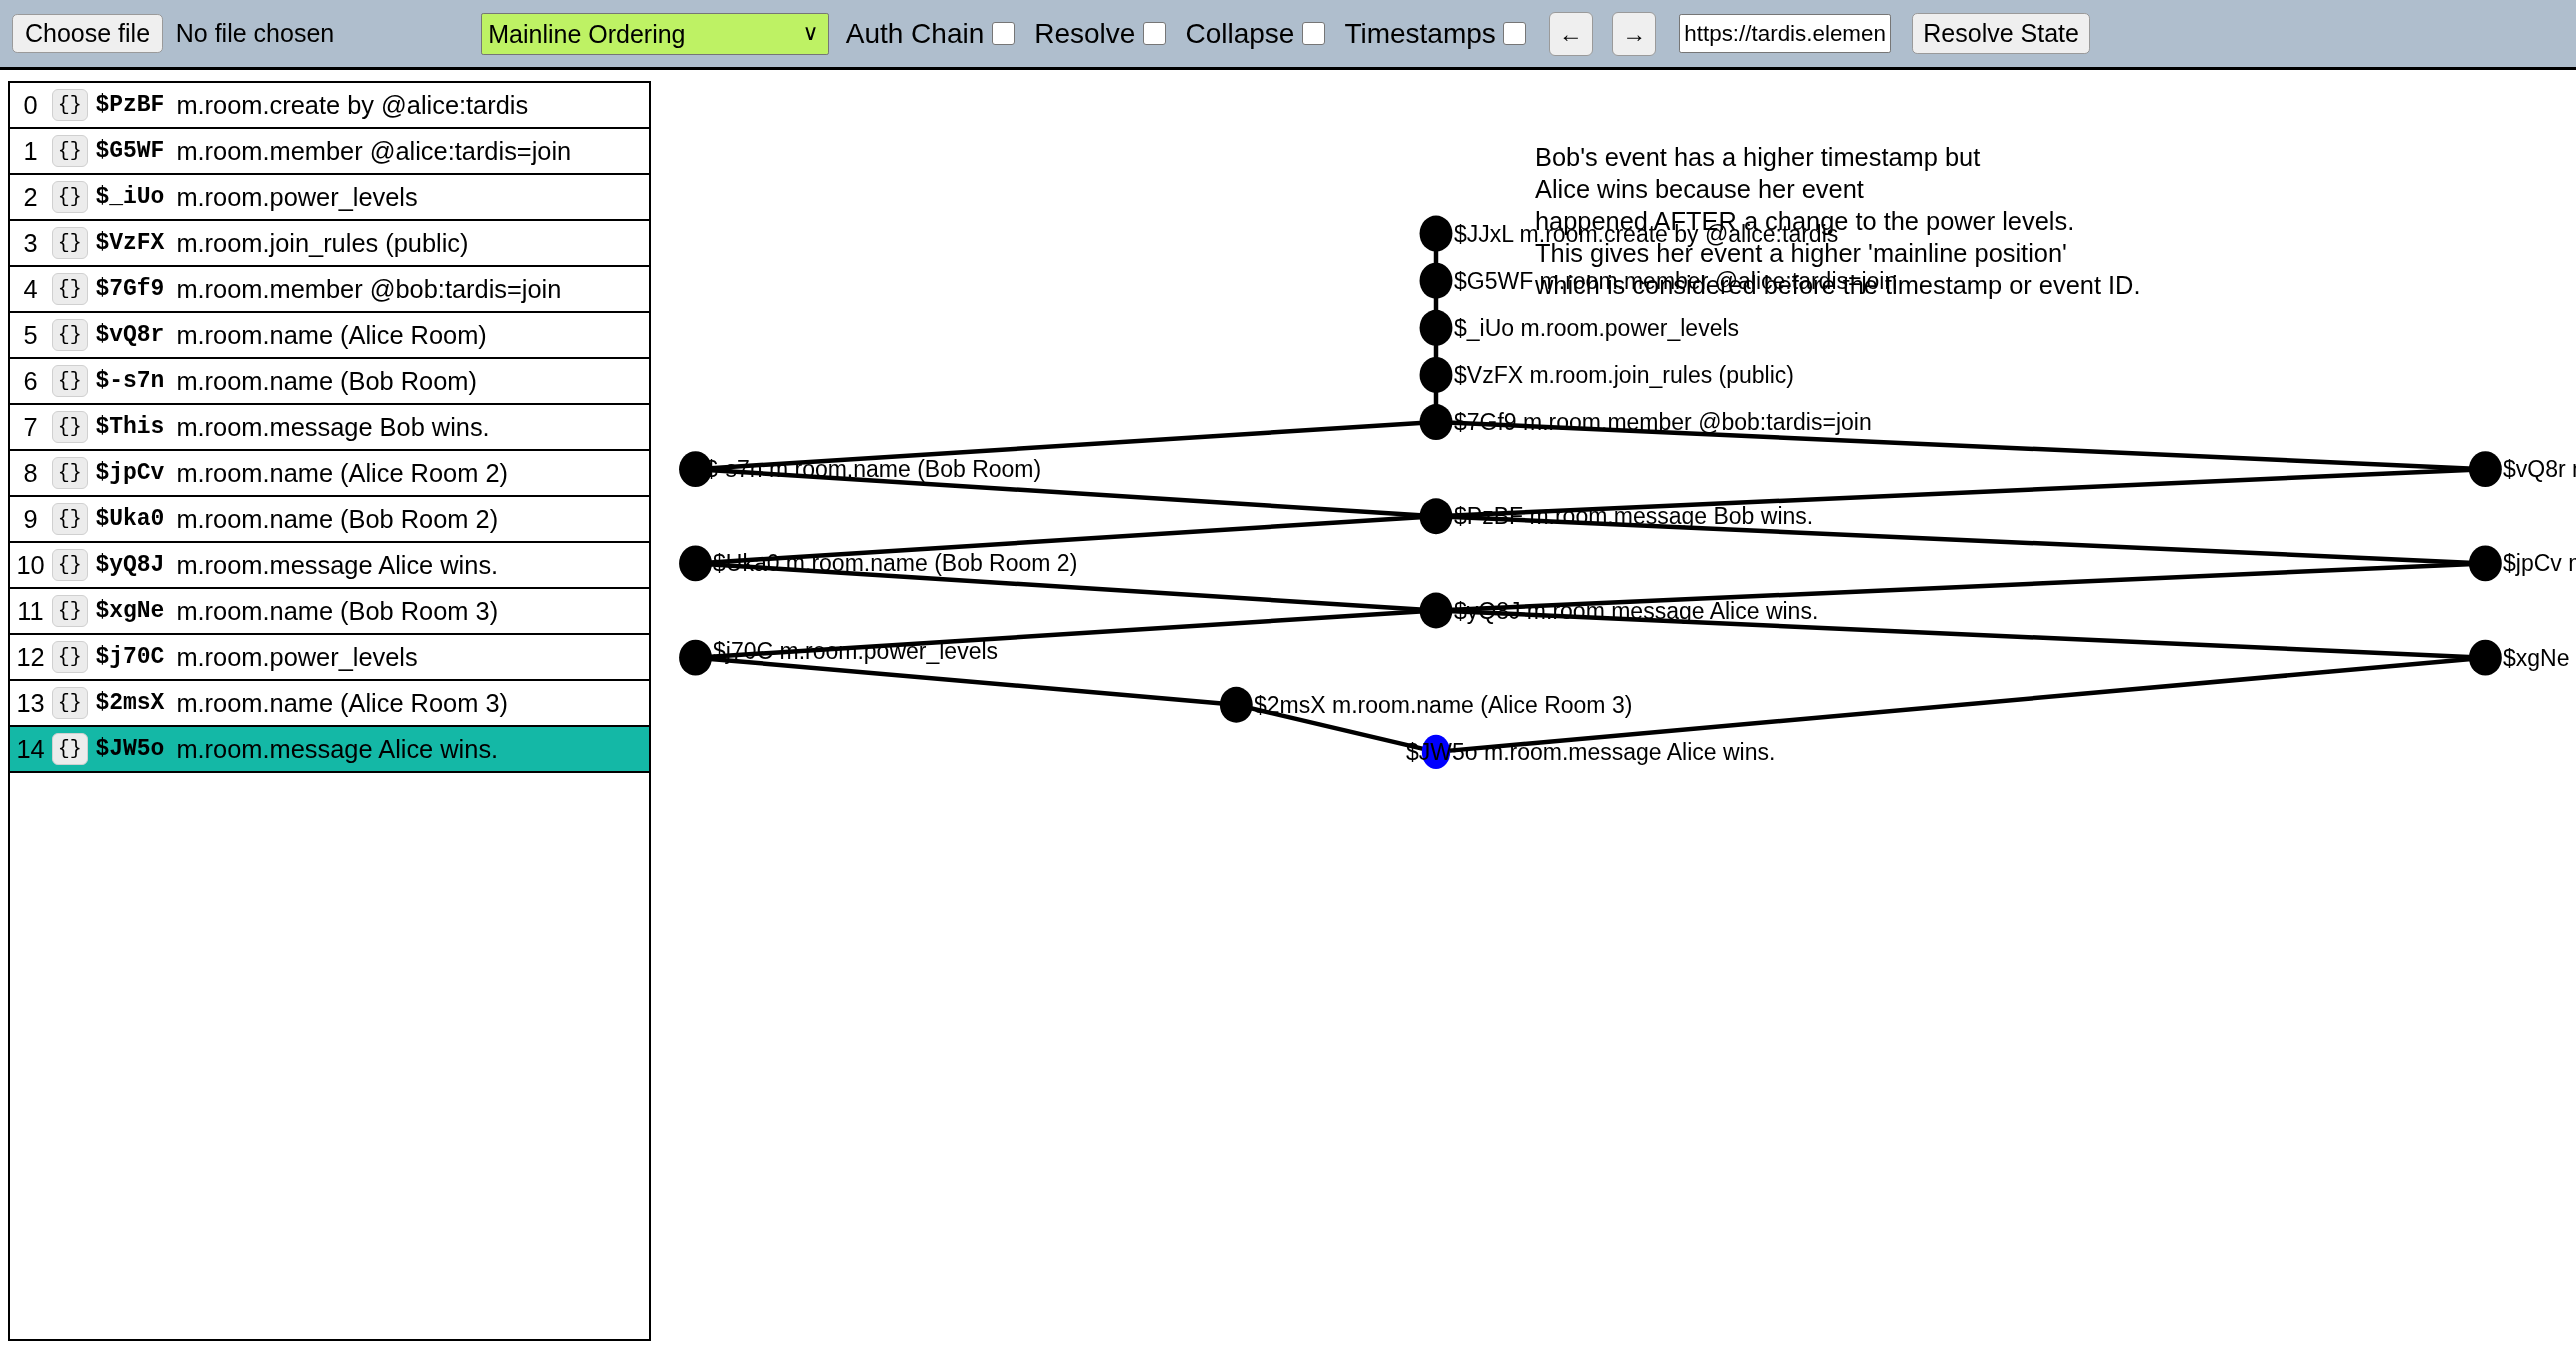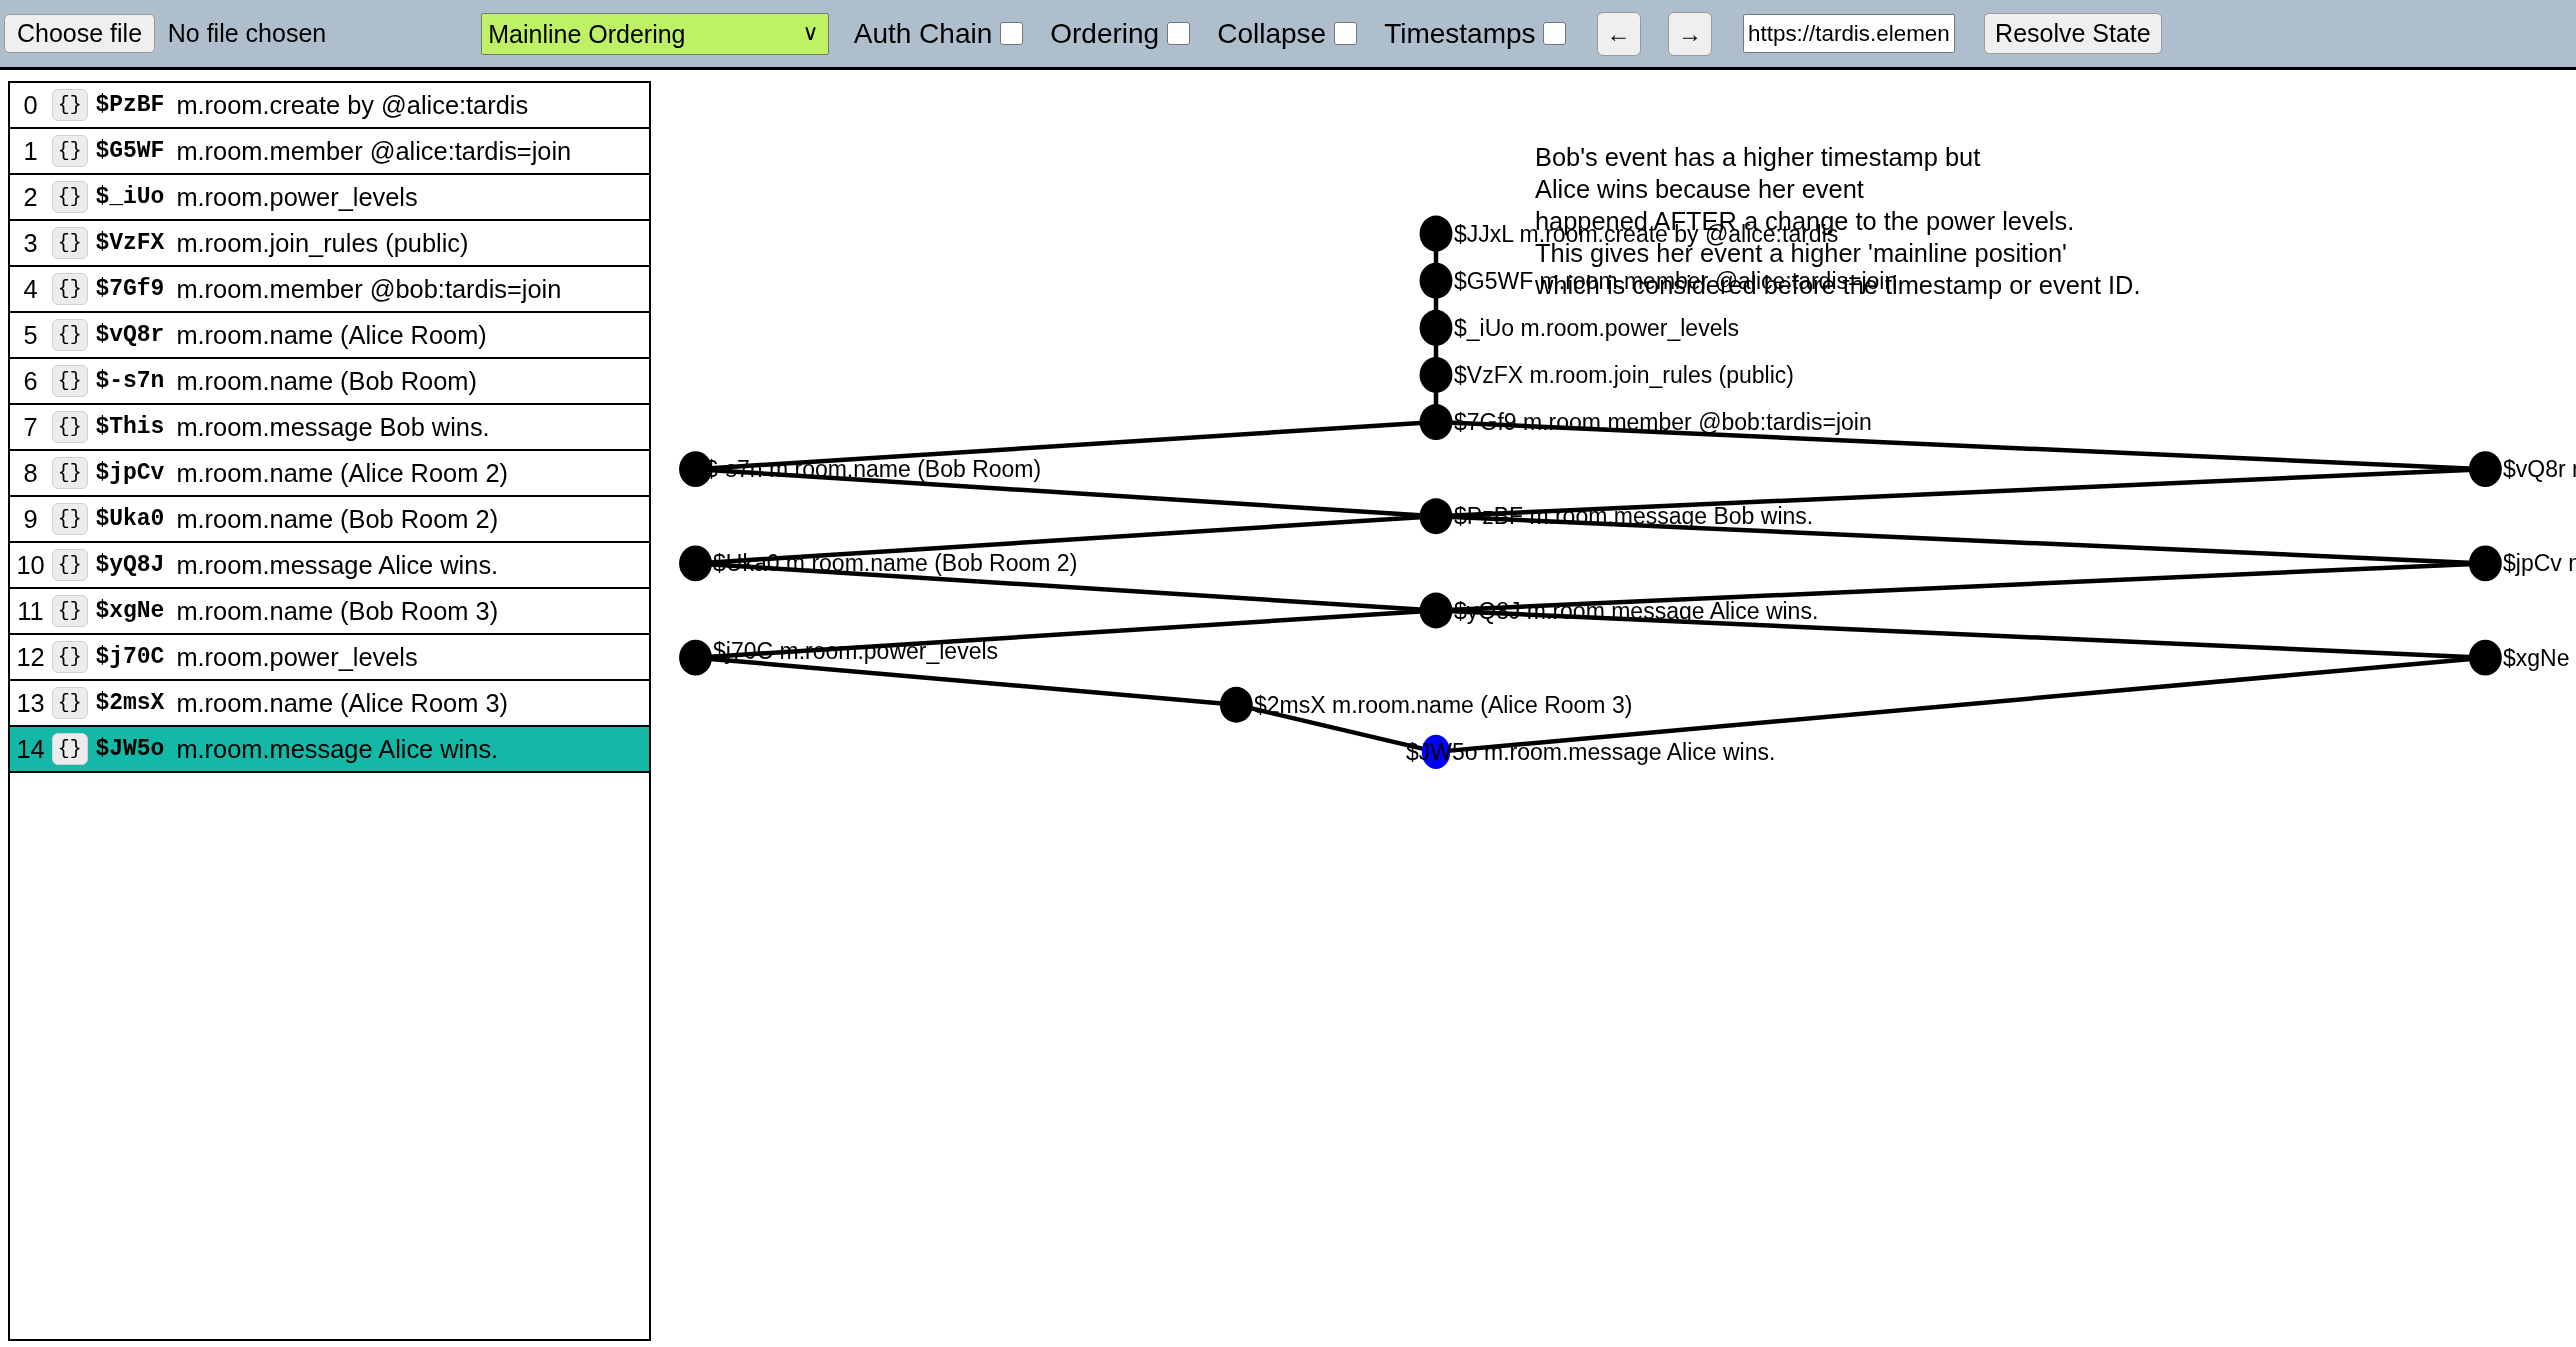--- a/index.html
+++ b/index.html
@@ -19,8 +19,8 @@
     border-bottom: 3.7px solid #000;
     box-sizing: border-box;
     display: flex; align-items: center;
-    padding-left: 4px;
-    gap: 17px;
+    padding-left: 12px;
+    gap: 9px;
   }
   .file-wrap { display: flex; align-items: center; }
   .btn {

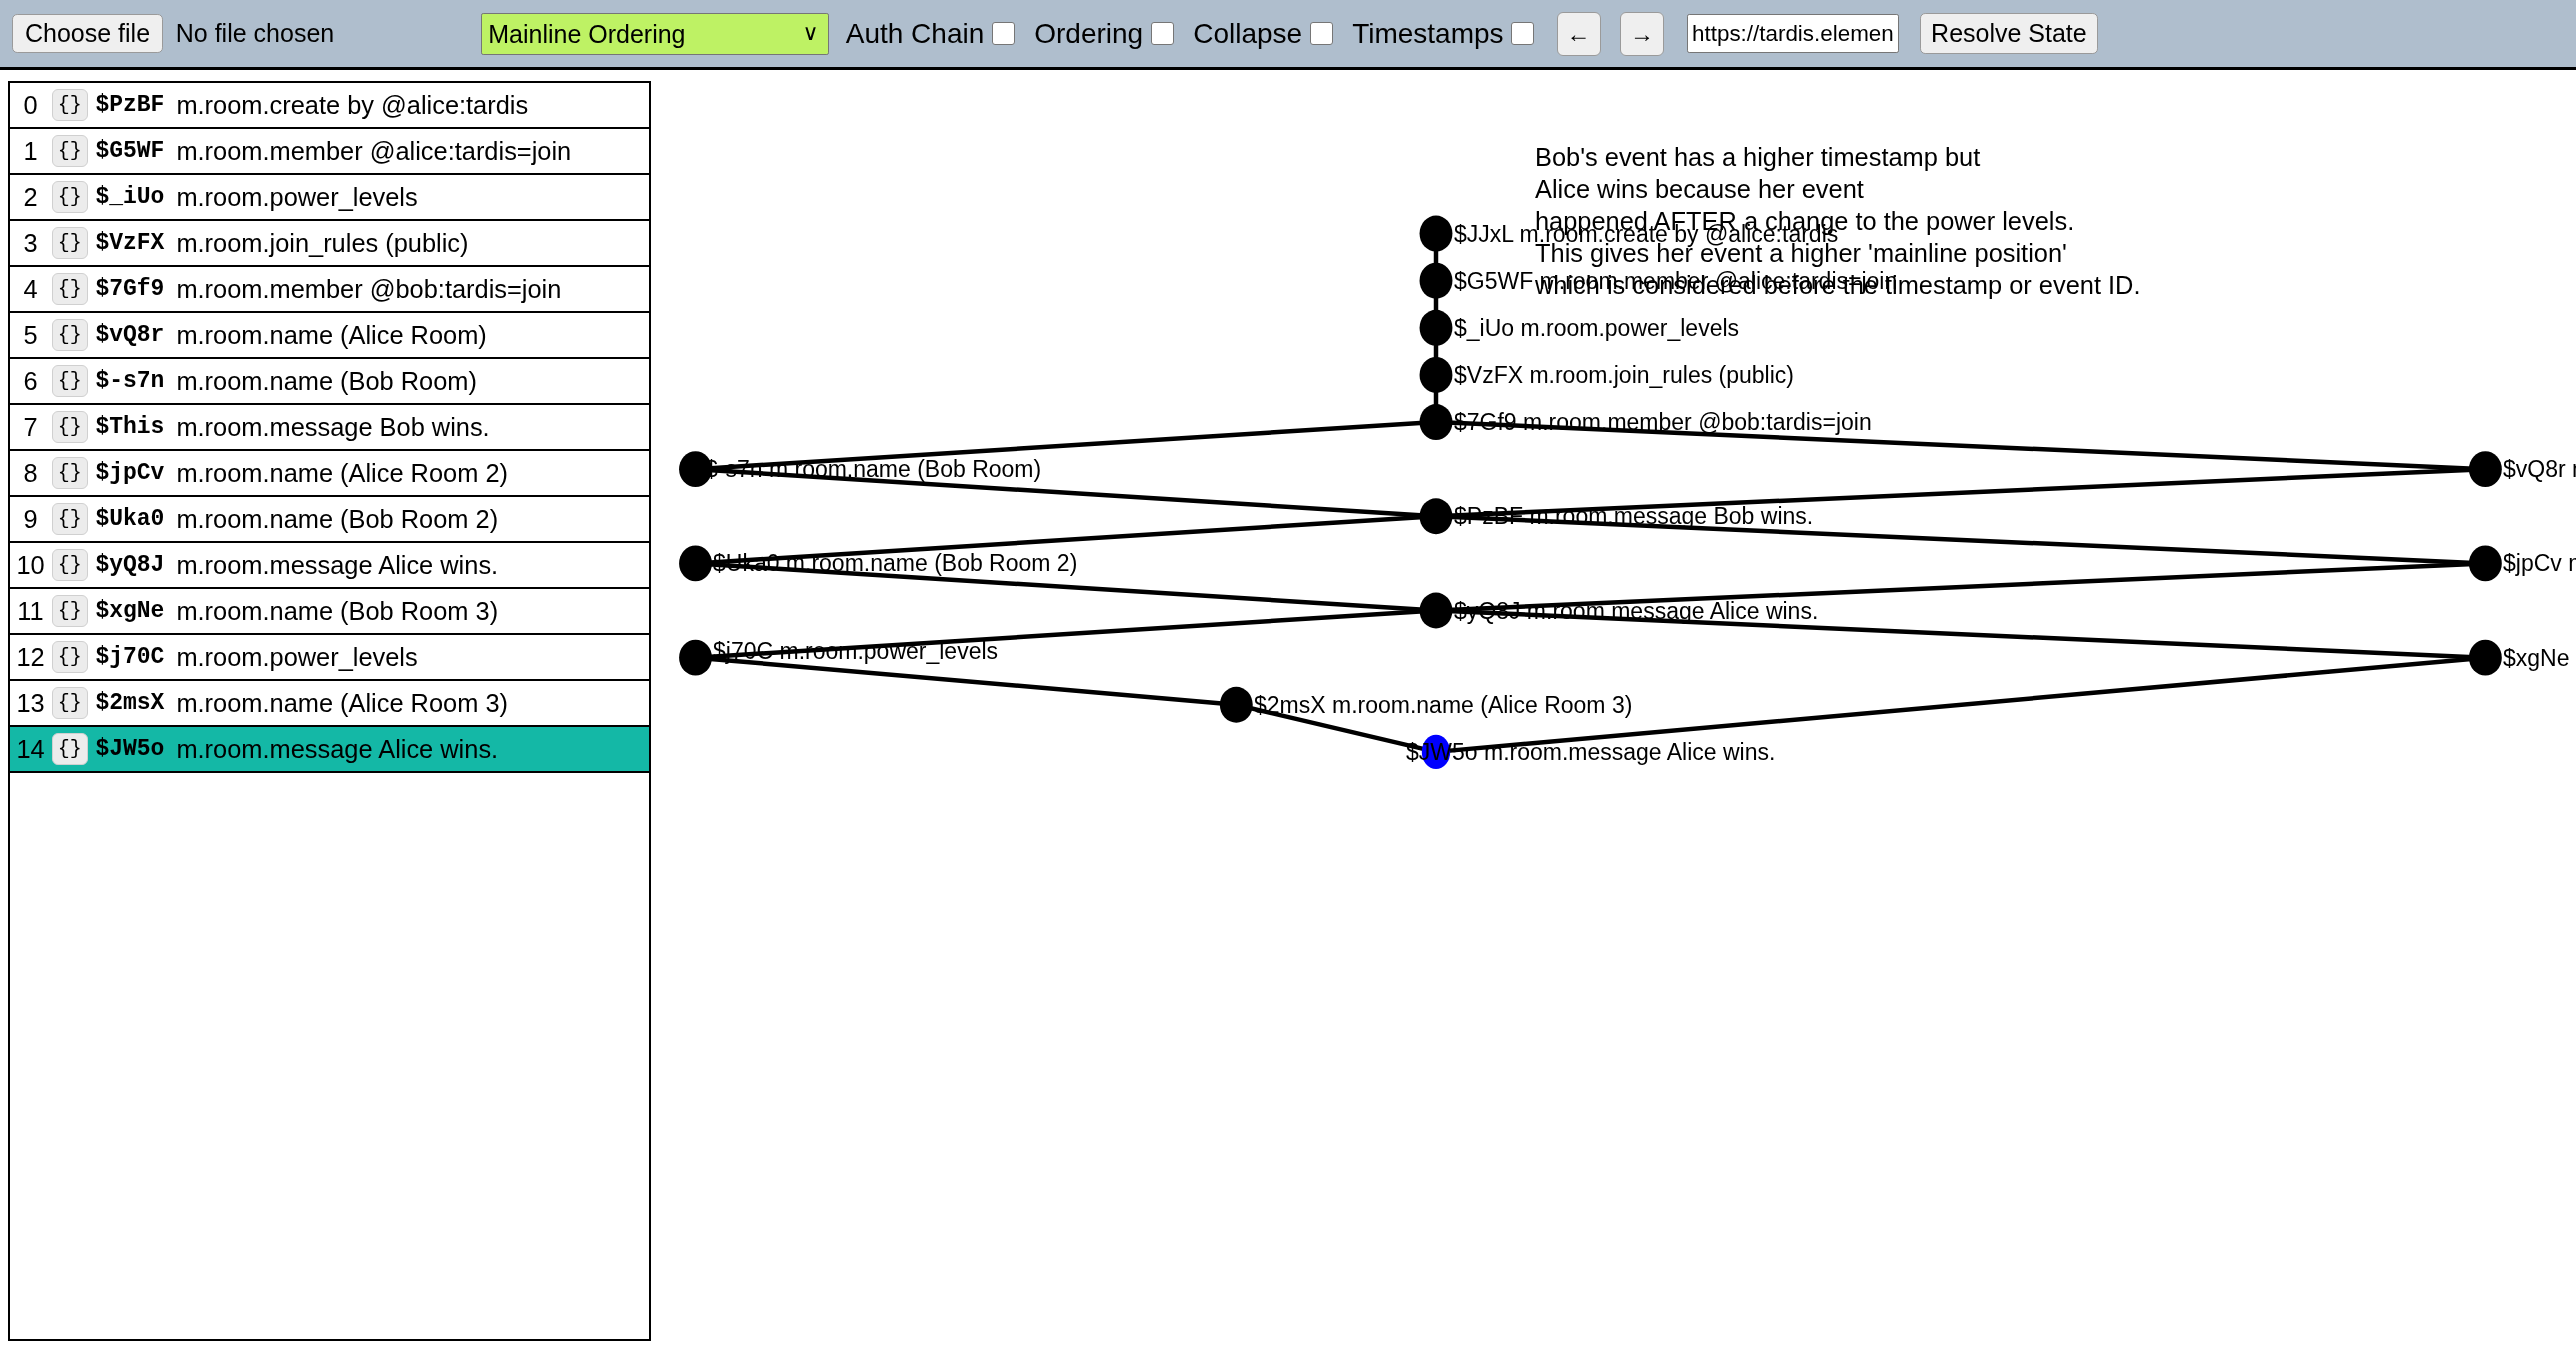--- a/index.html
+++ b/index.html
@@ -199,7 +199,7 @@
     </span>
 
     <span class="chk-group">
-      <span class="chk-label">Ordering</span>
+      <span class="chk-label">Resolve</span>
       <span class="chk-box"></span>
     </span>
 

